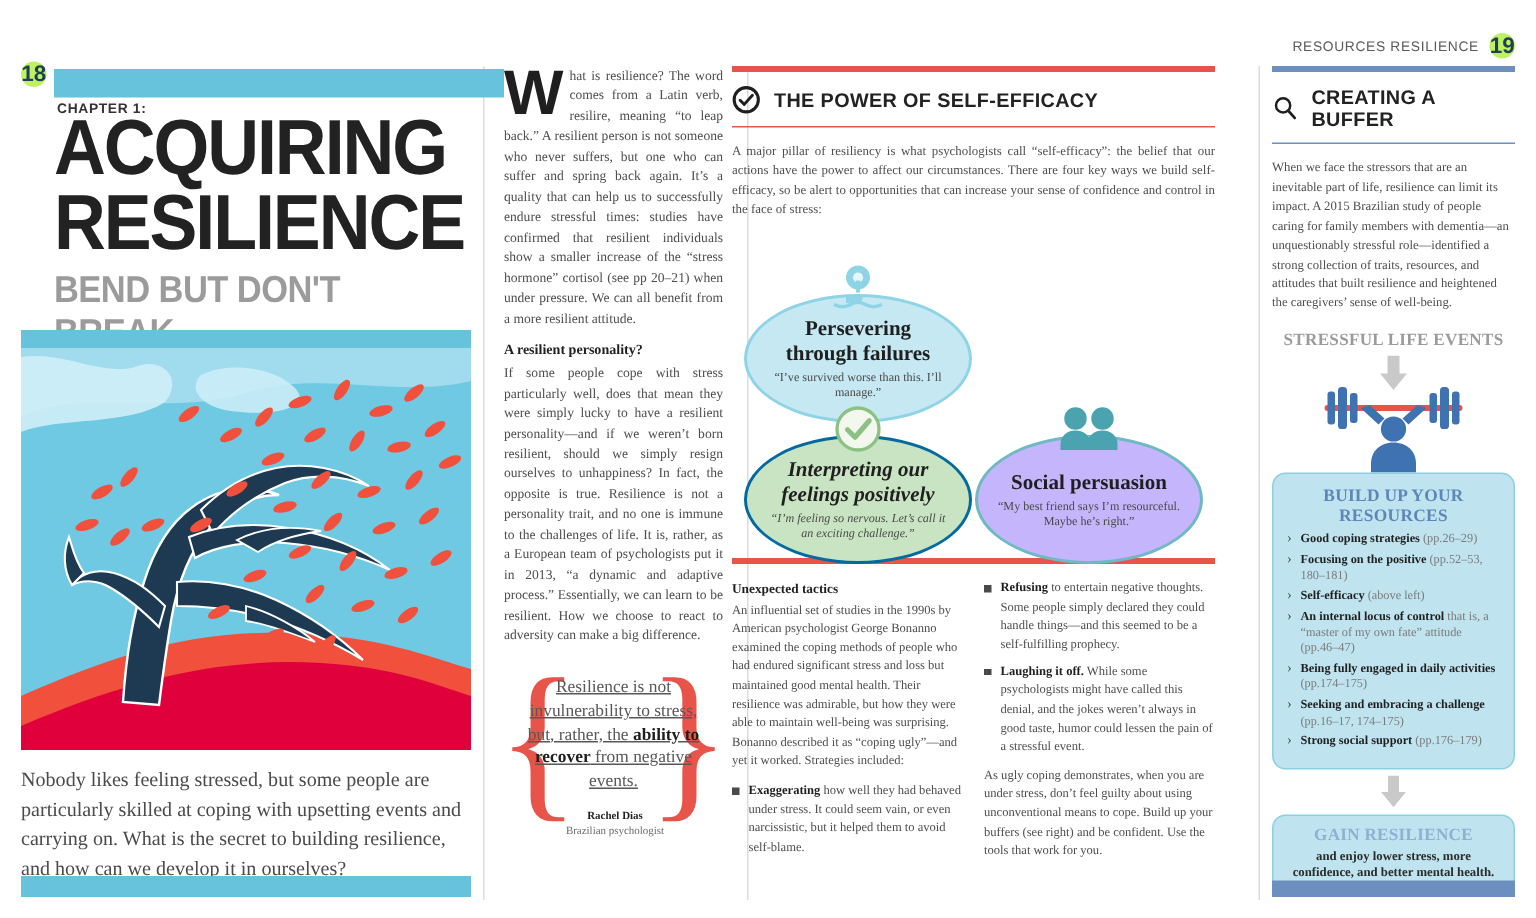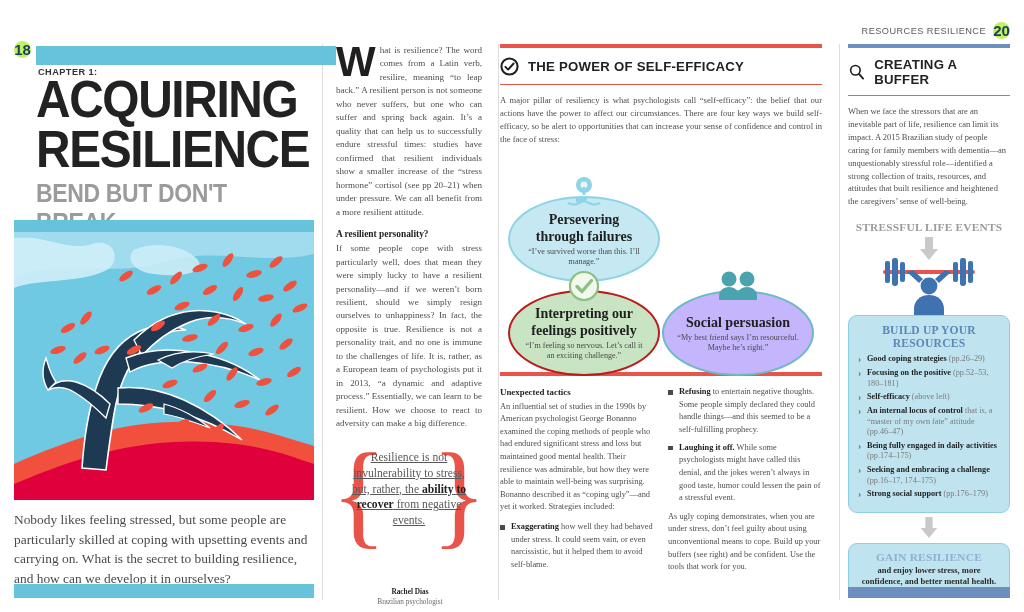--- a/index.html
+++ b/index.html
@@ -142,7 +142,7 @@
   </div>
   <div class="runhead right">
     <span>RESOURCES RESILIENCE</span>
-    <span class="folio">20</span>
+    <span class="folio">19</span>
   </div>
 
   <div class="vrule" style="left:322px;top:44px;height:556px;"></div>

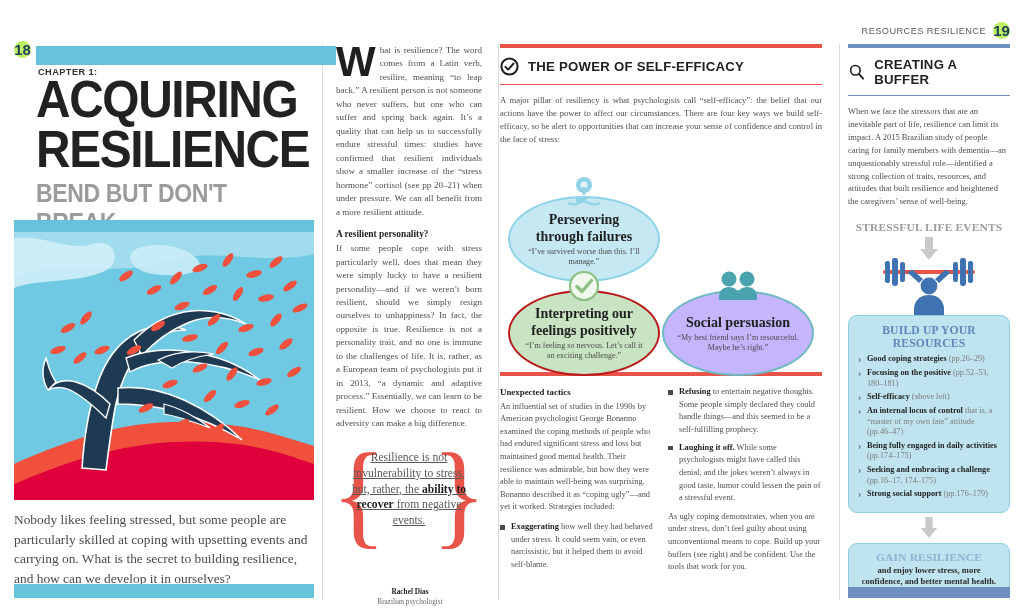--- a/index.html
+++ b/index.html
@@ -78,7 +78,7 @@
   .thin-red{height:1px;background:#e8544a;}
   .thin-blue{height:1px;background:#6d8fc0;}
 
-  .mcol{position:absolute;left:500px;top:44px;width:322px;}
+  .mcol{position:absolute;left:488px;top:44px;width:322px;}
   .sechead{display:flex;align-items:center;gap:9px;margin:9px 0 8px 0;}
   .sechead .ht{font-family:"Liberation Sans",sans-serif;font-weight:bold;
     font-size:13.2px;letter-spacing:.25px;color:#222;}

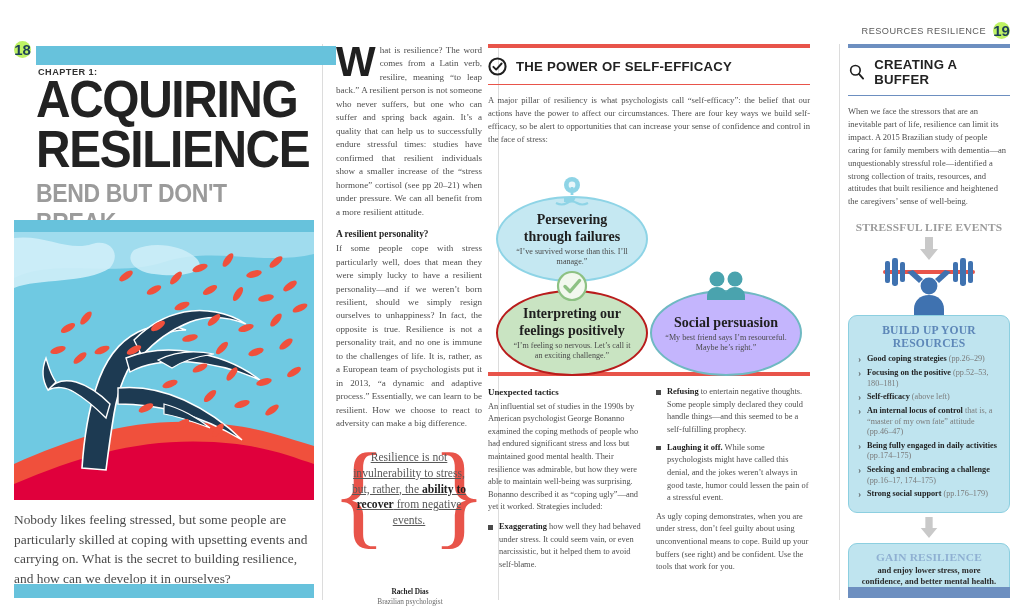--- a/index.html
+++ b/index.html
@@ -95,7 +95,7 @@
 
   .b1{left:8px;  top:34px; background:#c5e8f2;border:2px solid #8ed4e6;}
   .b2{right:8px; top:34px; background:#aab6de;border:2px solid #8e9ccf;}
-  .b3{left:8px;  top:128px;background:#c9e4c2;border:2px solid #b91c1c;}
+  .b3{left:8px;  top:128px;background:#c9e4c2;border:2px solid #0369a1;font-style:italic;}
   .b4{right:8px; top:128px;background:#c4b5fd;border:2px solid #6fb9c2;}
 
   

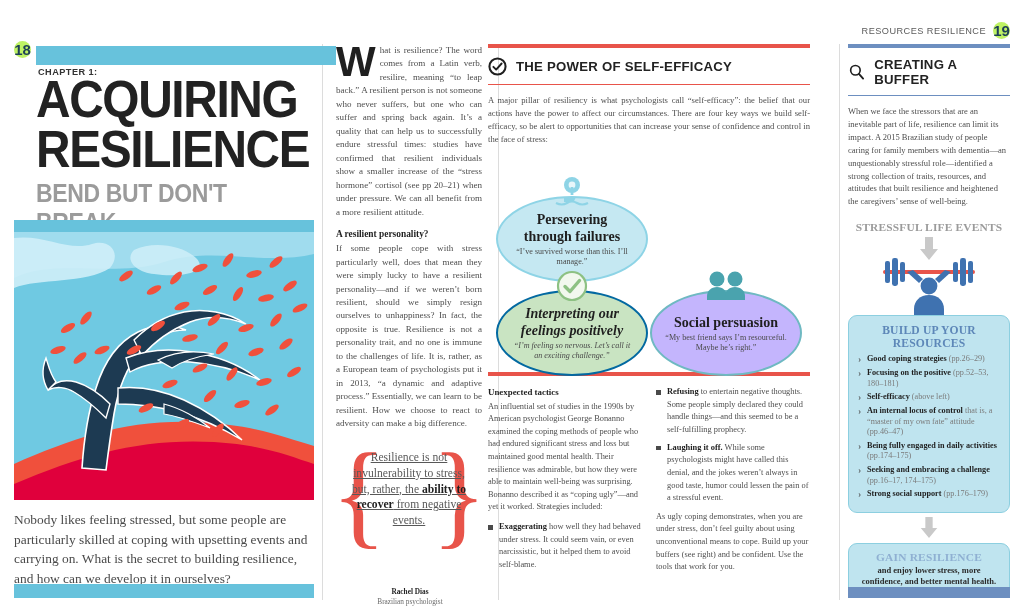--- a/index.html
+++ b/index.html
@@ -69,7 +69,7 @@
     font-size:11.6px;line-height:1.36;color:#585858;text-decoration:underline;}
   .qtext b{color:#1f1f1f;}
   .qattr{position:absolute;left:14px;right:12px;top:99px;text-align:center;
-    font-size:7.3px;line-height:1.35;color:#6a6a6a;margin-top:48px;}
+    font-size:7.3px;line-height:1.35;color:#6a6a6a;}
   .qattr .nm{font-weight:bold;color:#1f1f1f;display:block;}
 
   

